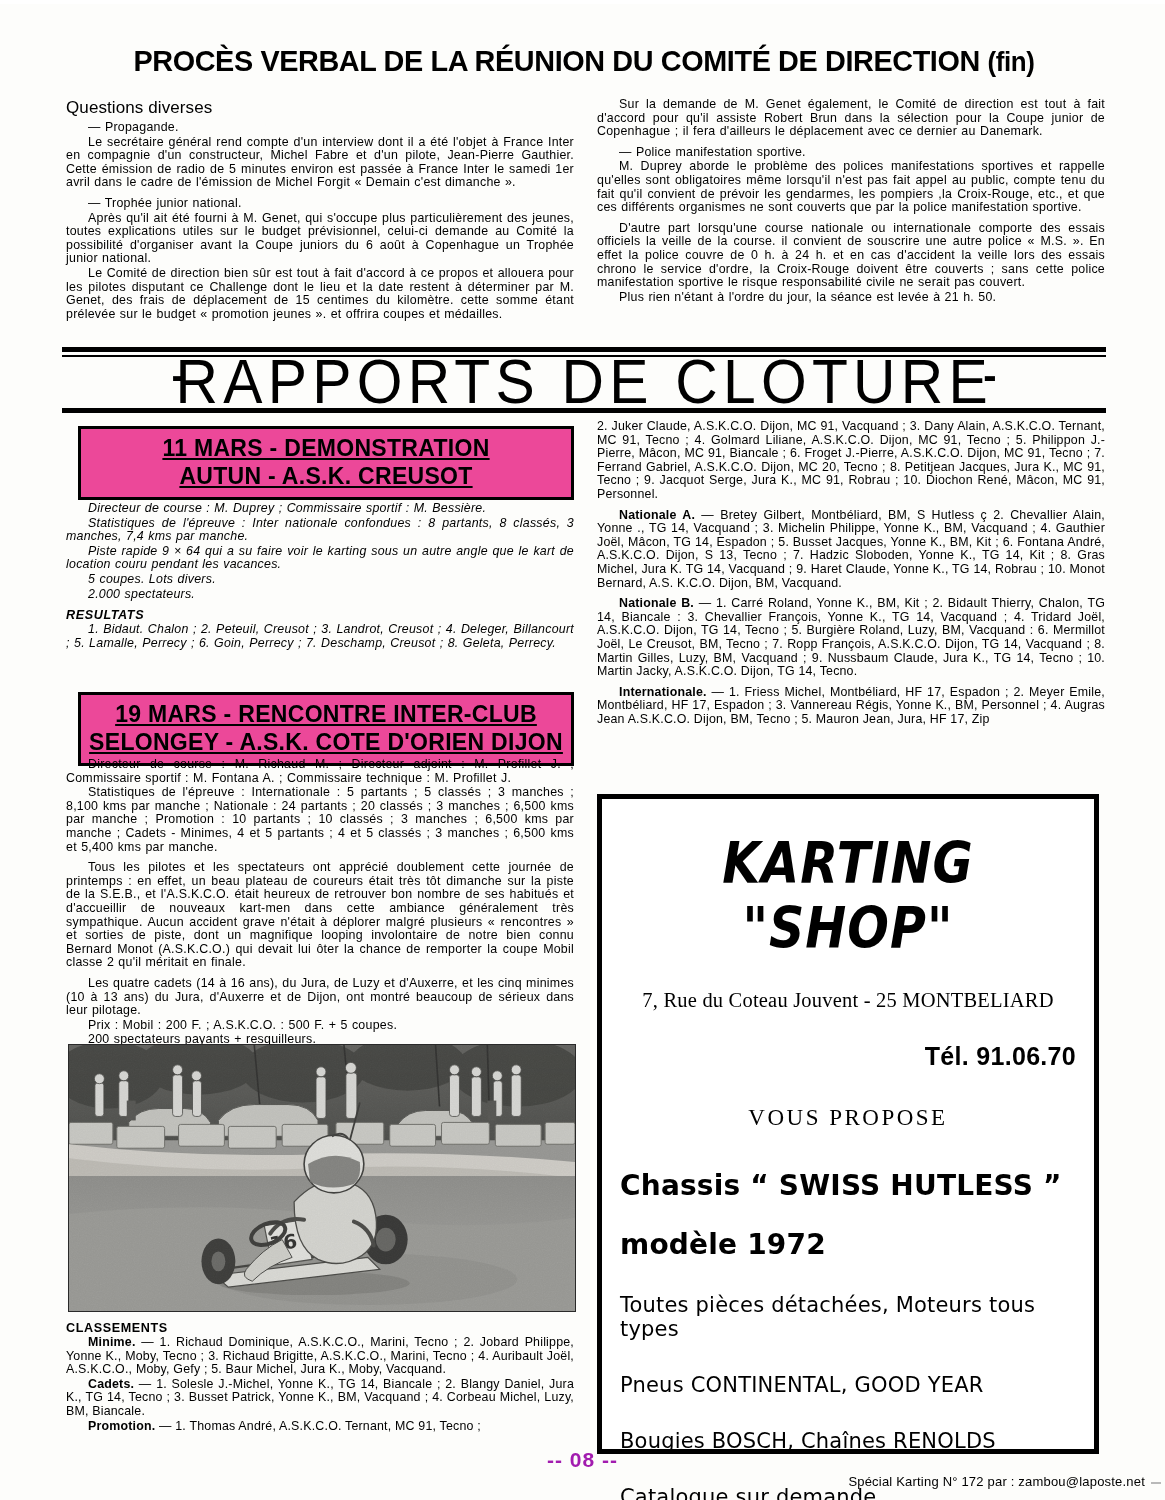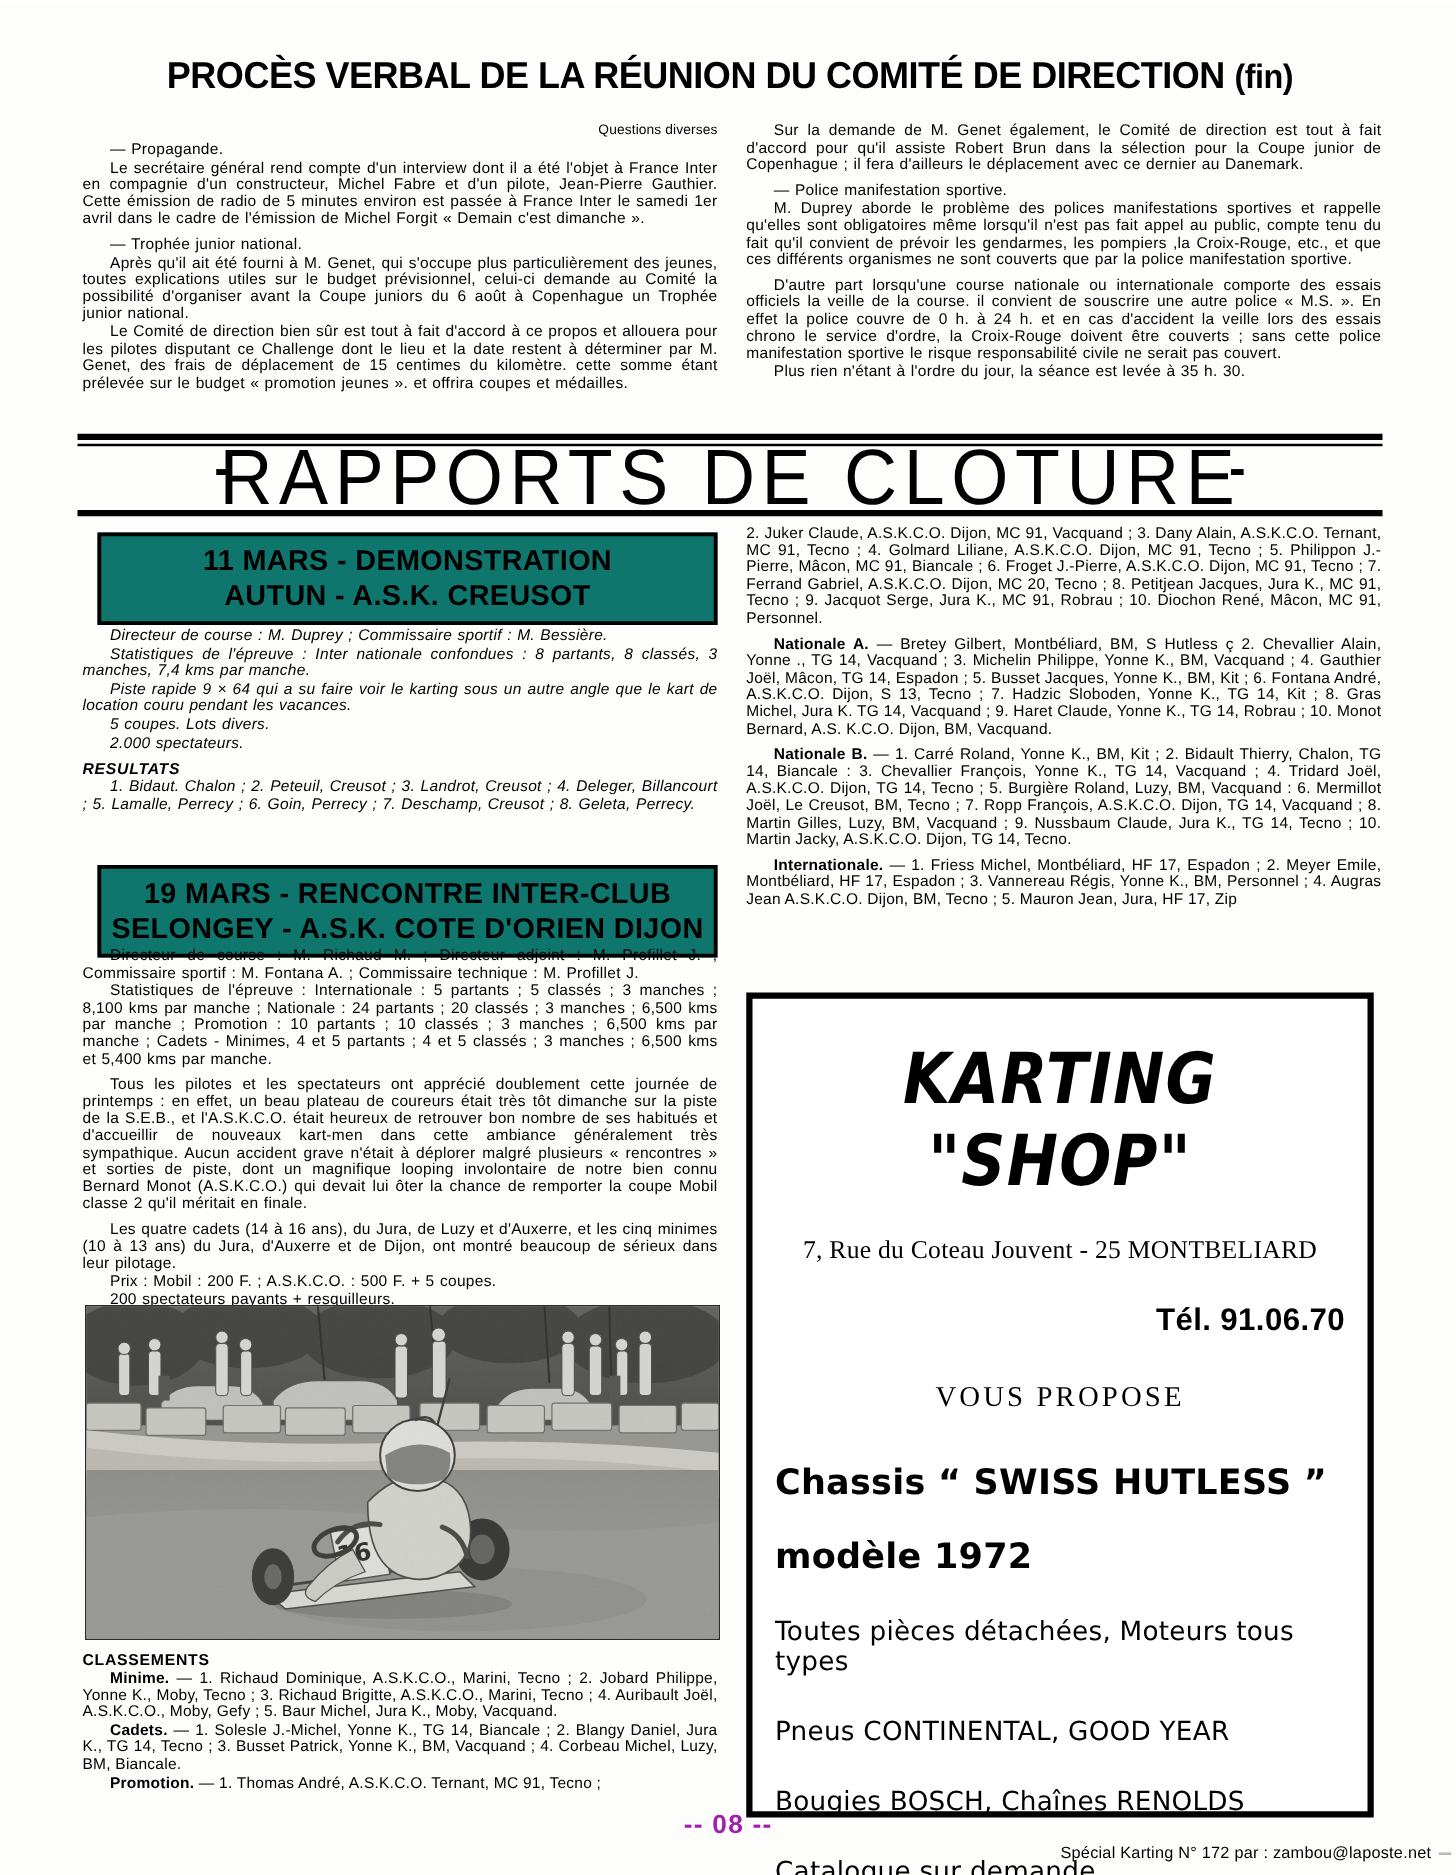--- a/index.html
+++ b/index.html
@@ -59,8 +59,8 @@
     width: 508px;
   }
   .subhead {
-    text-align: right;
-    font-size: 11px;
+    text-align: left;
+    font-size: 17px;
     font-weight: normal;
     margin: 0 0 3px 0;
     letter-spacing: 0.1px;

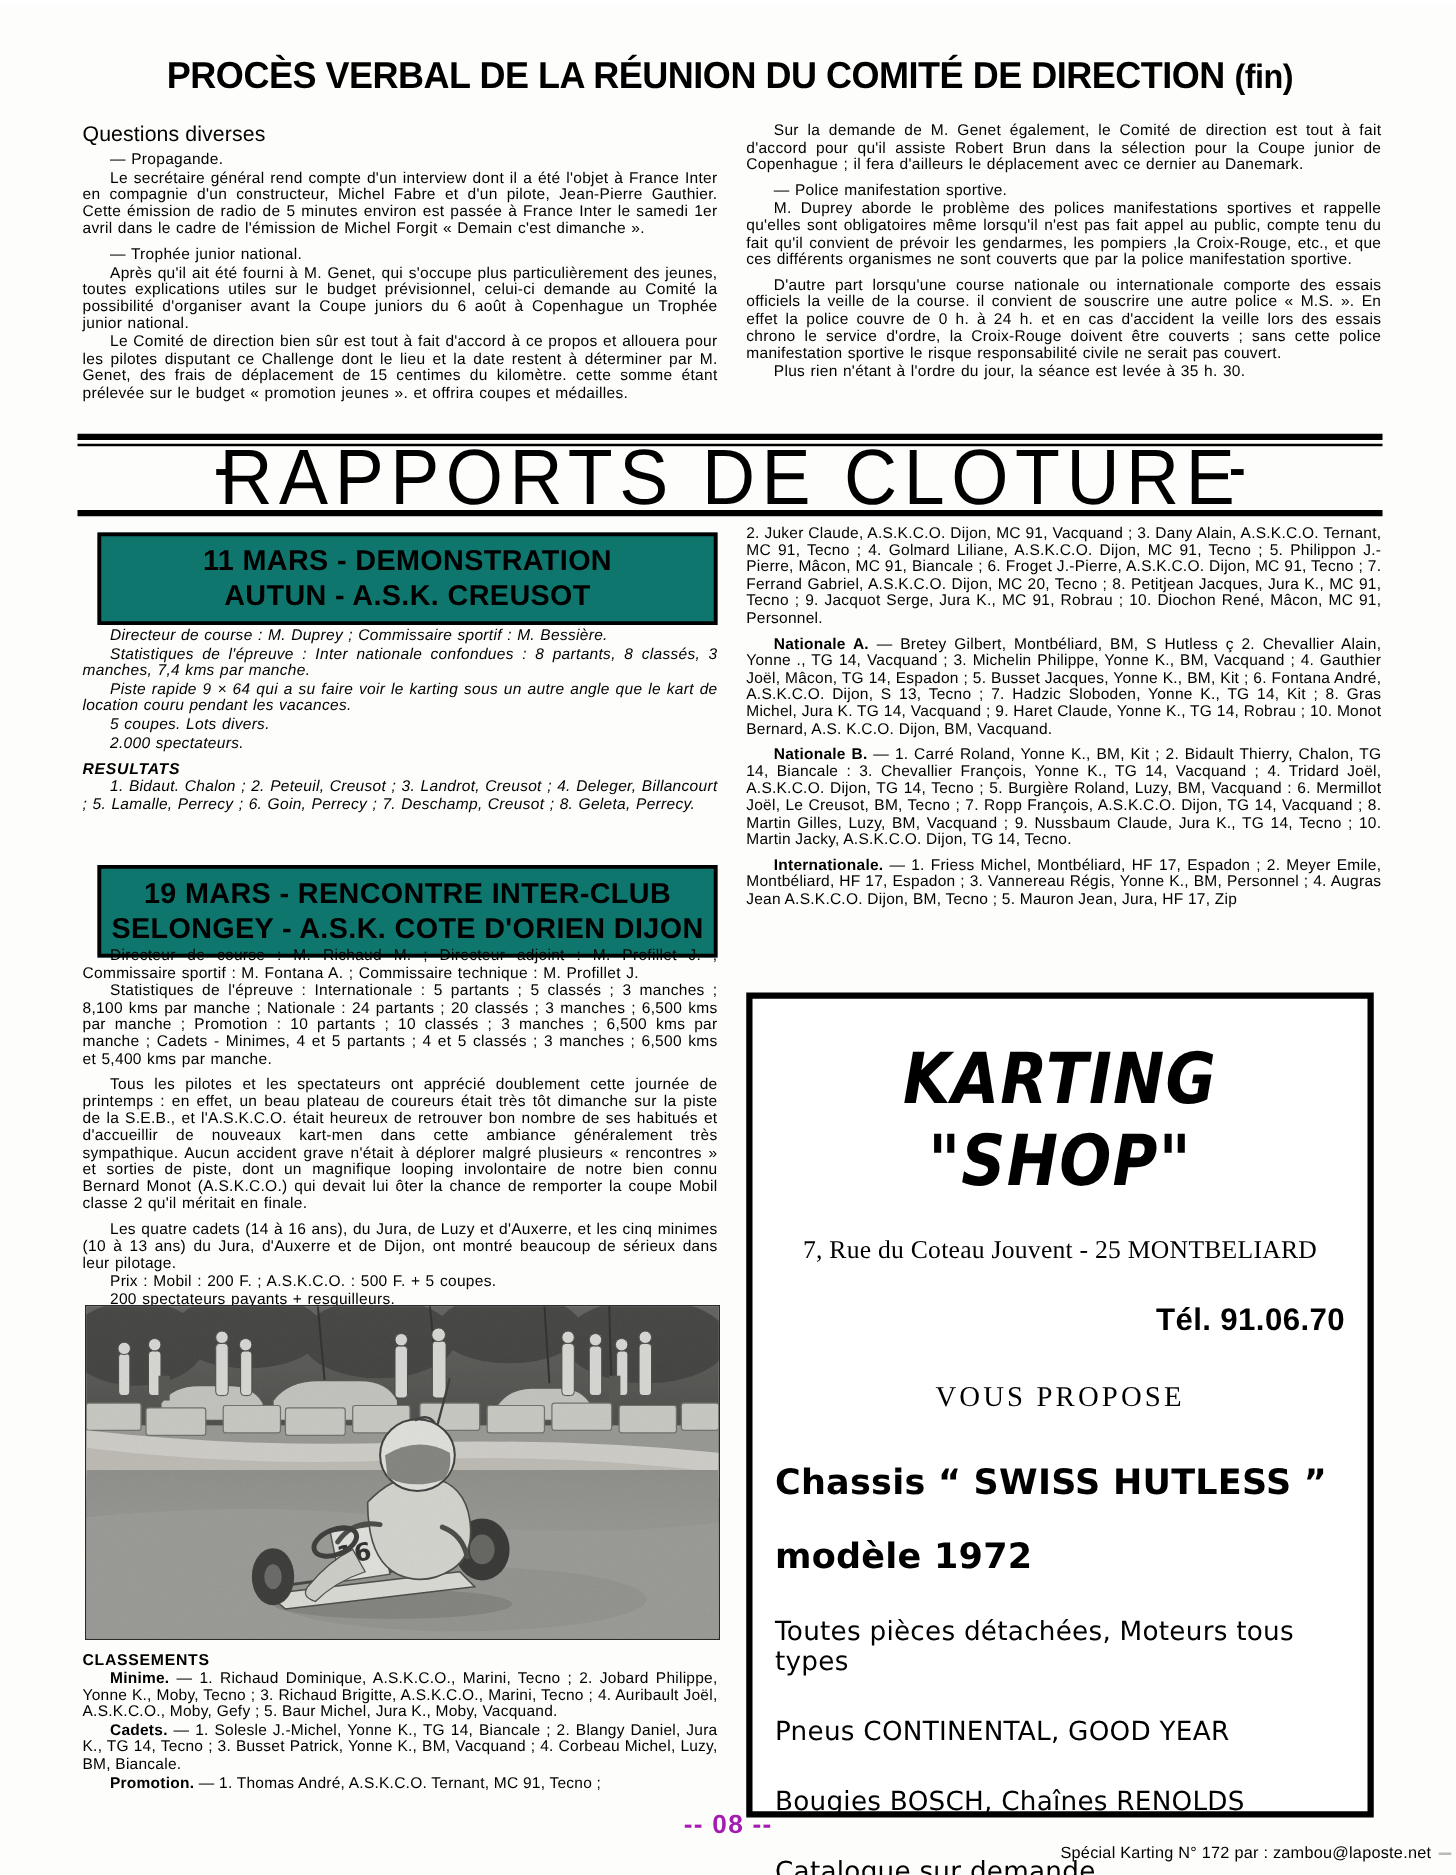--- a/index.html
+++ b/index.html
@@ -324,7 +324,7 @@
     <p class="body dash gap">— Police manifestation sportive.</p>
     <p class="body">M. Duprey aborde le problème des polices manifestations sportives et rappelle qu'elles sont obligatoires même lorsqu'il n'est pas fait appel au public, compte tenu du fait qu'il convient de prévoir les gendarmes, les pompiers ,la Croix-Rouge, etc., et que ces différents organismes ne sont couverts que par la police manifestation sportive.</p>
     <p class="body gap">D'autre part lorsqu'une course nationale ou internationale comporte des essais officiels la veille de la course. il convient de souscrire une autre police « M.S. ». En effet la police couvre de 0 h. à 24 h. et en cas d'accident la veille lors des essais chrono le service d'ordre, la Croix-Rouge doivent être couverts ; sans cette police manifestation sportive le risque responsabilité civile ne serait pas couvert.</p>
-    <p class="body">Plus rien n'étant à l'ordre du jour, la séance est levée à 35 h. 30.</p>
+    <p class="body">Plus rien n'étant à l'ordre du jour, la séance est levée à 21 h. 50.</p>
   </div>
 
   <div class="rule-thick" style="top:343px; height:5px;"></div>

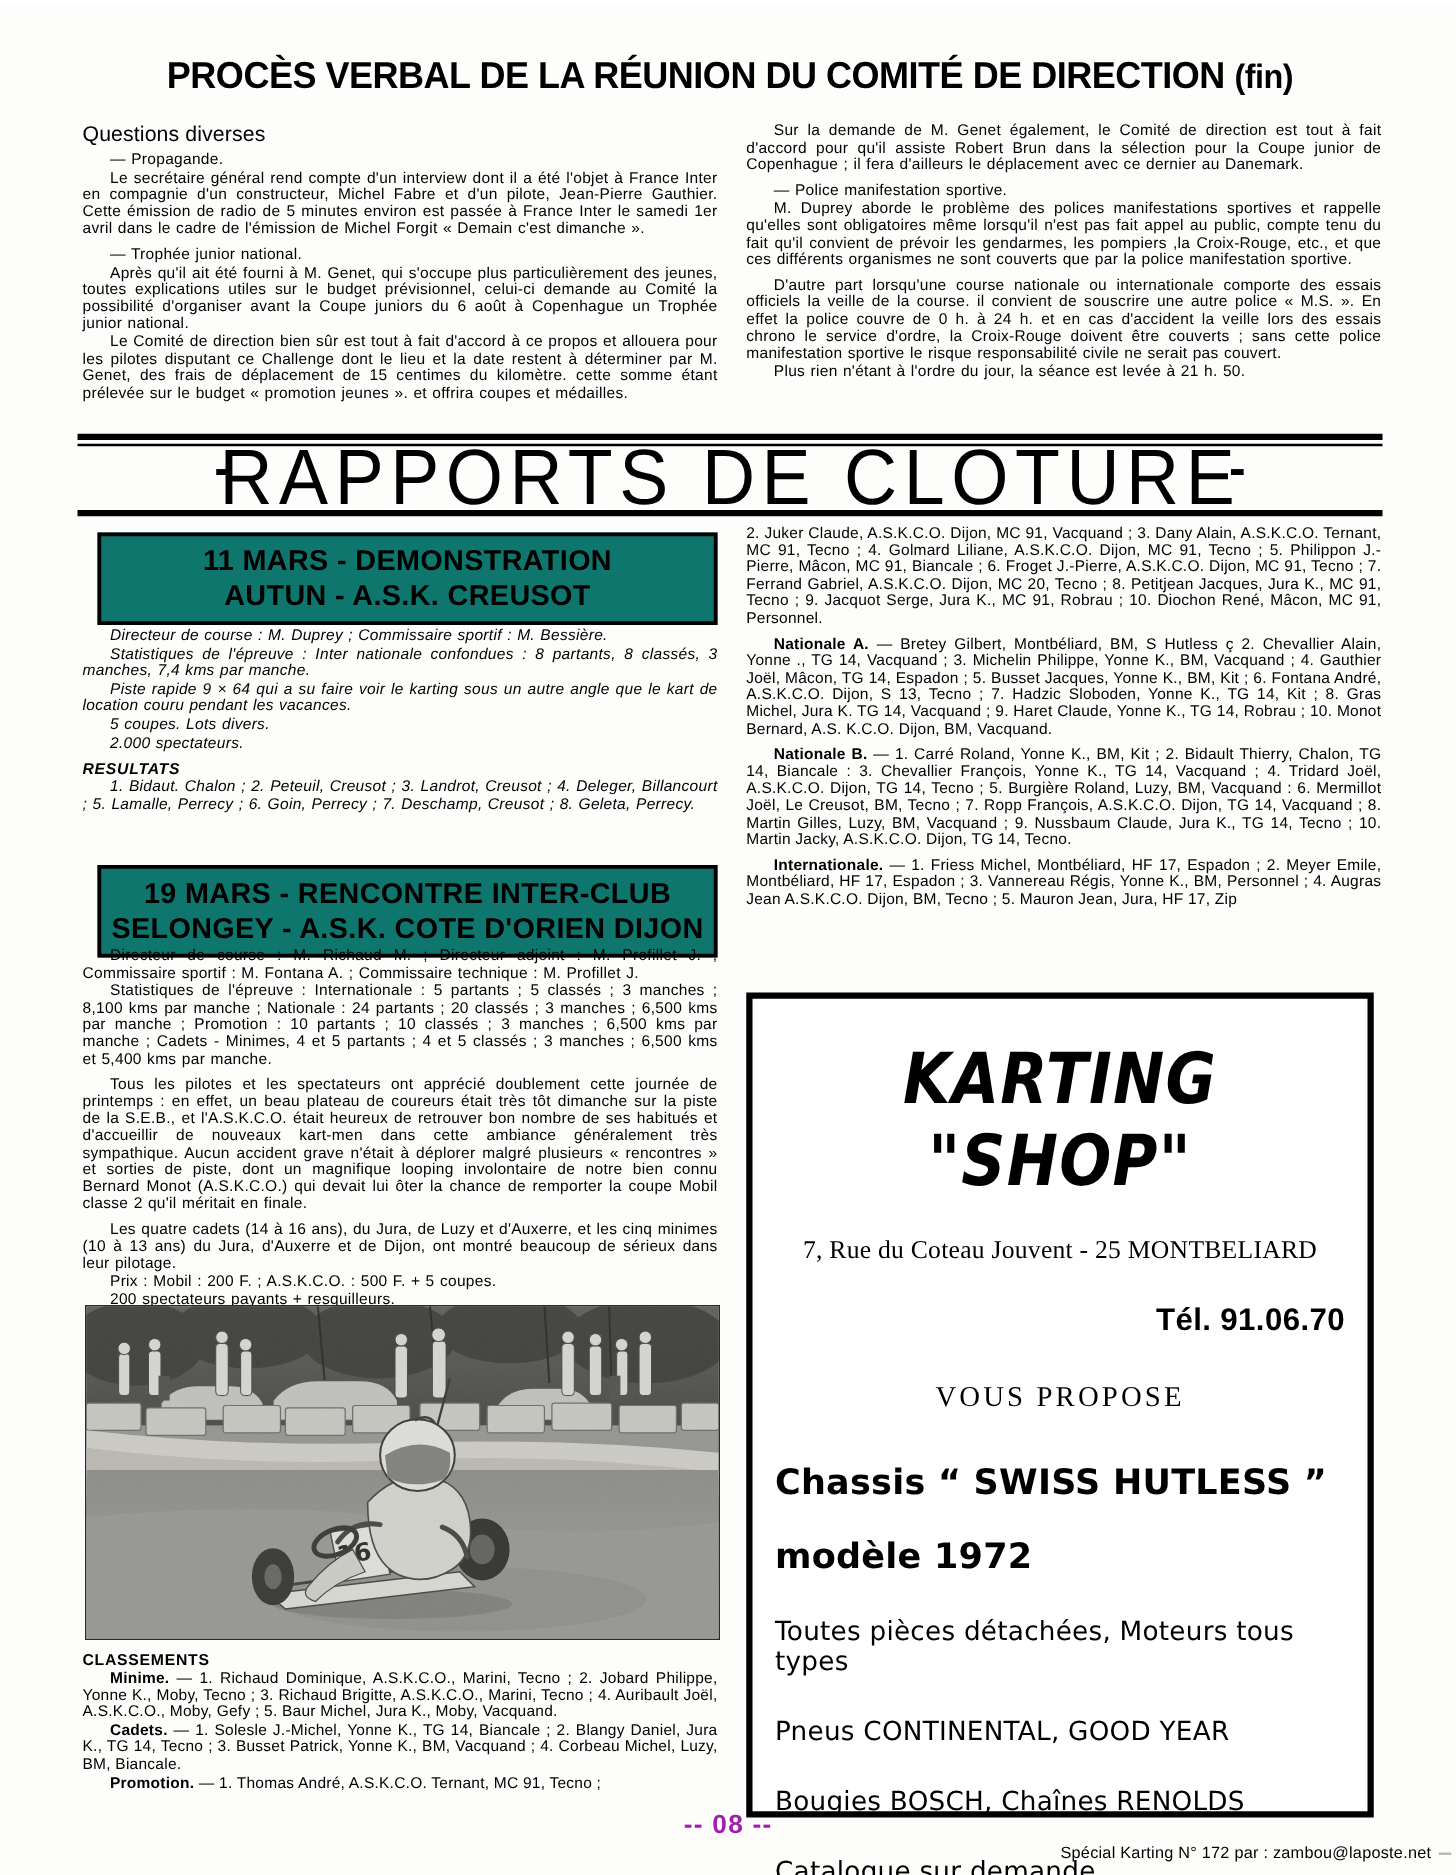--- a/index.html
+++ b/index.html
@@ -126,10 +126,11 @@
   .evtbox {
     position: absolute;
     border: 3px solid #000;
-    background: #0f766e;
+    background: #ec4899;
     text-align: center;
     padding: 5px 4px 7px 4px;
     box-sizing: border-box;
+    text-decoration: underline;
   }
   .evtbox .line {
     font-weight: bold;

